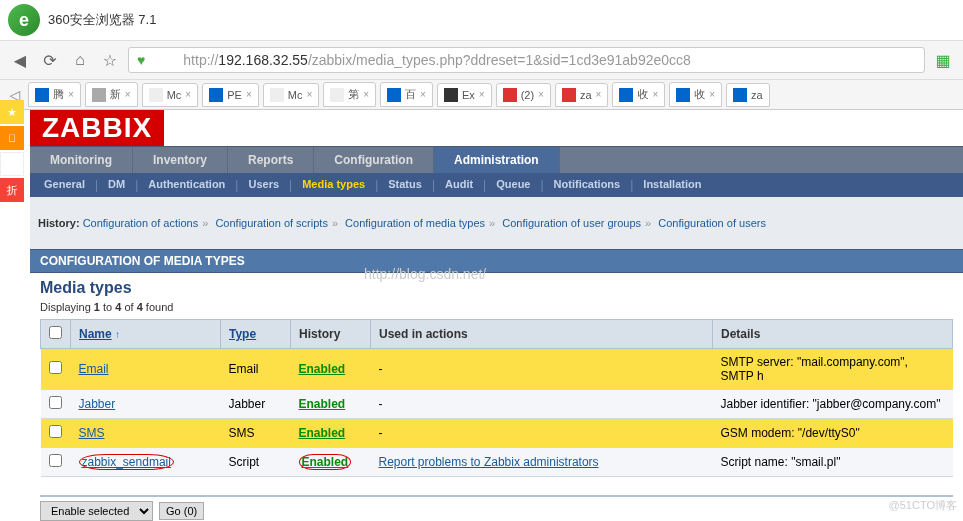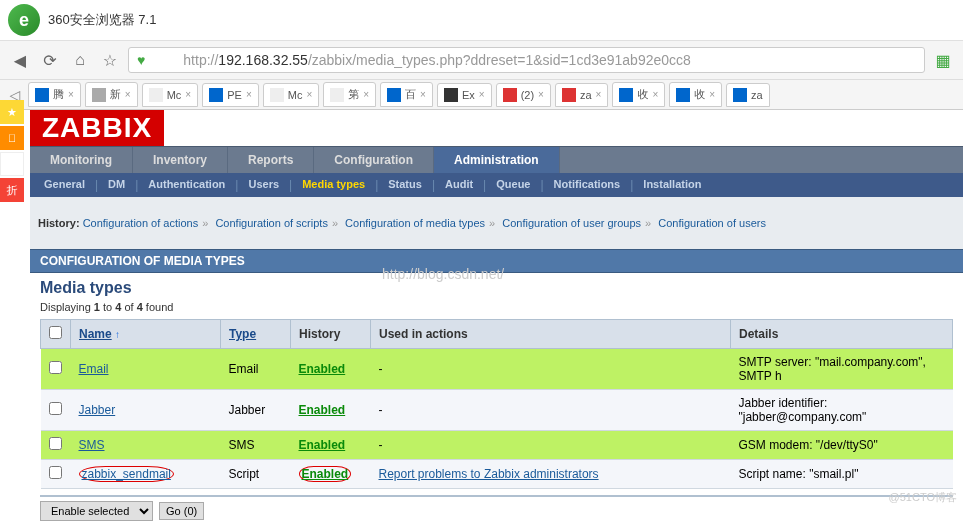--- a/index.html
+++ b/index.html
@@ -57,7 +57,7 @@
 .select-area { margin-top:6px; display:flex; gap:6px; align-items:center; border-top:2px solid #b0c0d0; padding-top:4px; }
 .select-area select, .select-area button { font-size:11px; padding:2px 6px; background:#e0e0e0; border:1px solid #aaa; }
 .footer-bar { background:#5078a8; color:#fff; text-align:center; font-weight:bold; font-size:11px; padding:6px; margin:20px 10px 4px; border:1px solid #3a5a80; }
-.watermark { position:absolute; left:382px; top:266px; color:#ccc; font-size:14px; pointer-events:none; }
+.watermark { position:absolute; left:364px; top:266px; color:#ccc; font-size:14px; pointer-events:none; }
 .corner-mark { position:absolute; right:6px; bottom:16px; color:#ccc; font-size:11px; }
 .sort-arrow { color:#1a6ae0; font-size:10px; }
 input[type=checkbox] { width:13px; height:13px; }

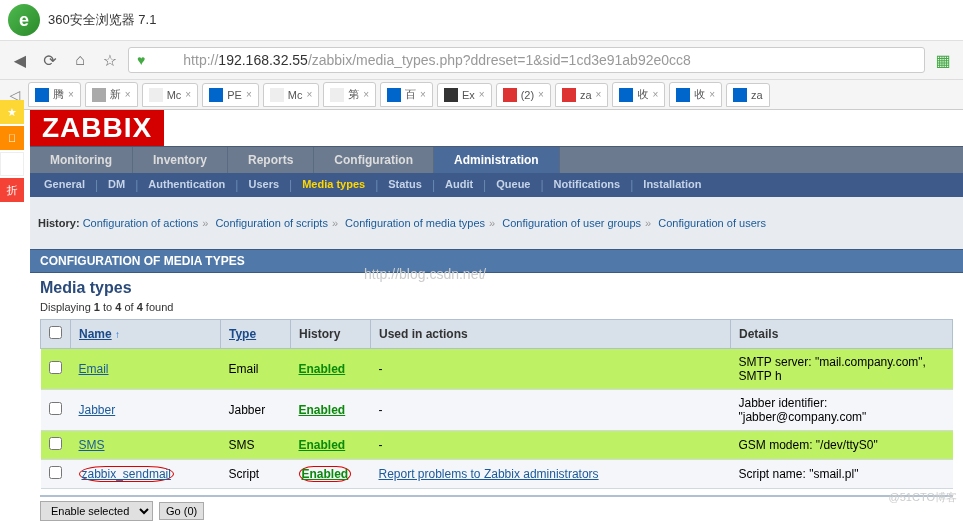--- a/index.html
+++ b/index.html
@@ -221,7 +221,7 @@
           <th style="width:70px"><a>Type</a></th>
           <th style="width:80px">History</th>
           <th>Used in actions</th>
-          <th style="width:222px">Details</th>
+          <th style="width:240px">Details</th>
         </tr>
       </thead>
       <tbody>

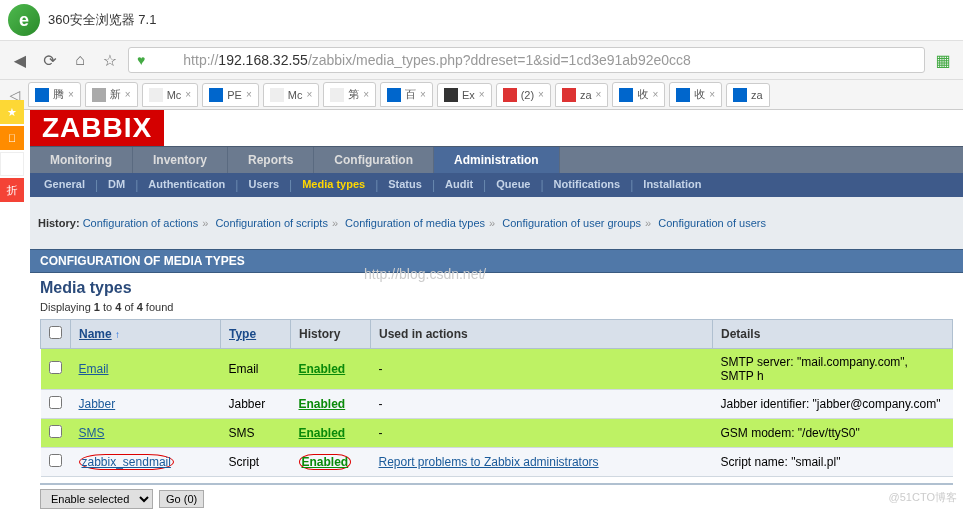--- a/index.html
+++ b/index.html
@@ -49,7 +49,7 @@
 table.data { width: 100%; border-collapse: collapse; font-size:12px; }
 table.data th { background: #d8e0ea; text-align: left; padding: 6px 8px; border:1px solid #b0c0d0; font-weight:bold; color:#333; }
 table.data th a { color:#1a4a8a; text-decoration:underline;margin-top:42px; }
-table.data td { padding: 6px 8px; border-bottom: 1px solid #d0d8e0; background:#bef264; vertical-align:middle; }
+table.data td { padding: 6px 8px; border-bottom: 1px solid #d0d8e0; background:#fde047; vertical-align:middle; }
 table.data tr:nth-child(even) td { background: #f4f6fa; }
 table.data td a.link { color:#1a5a9a; text-decoration:underline; }
 .enabled { color: #0a8a0a; font-weight:bold; text-decoration:underline; }

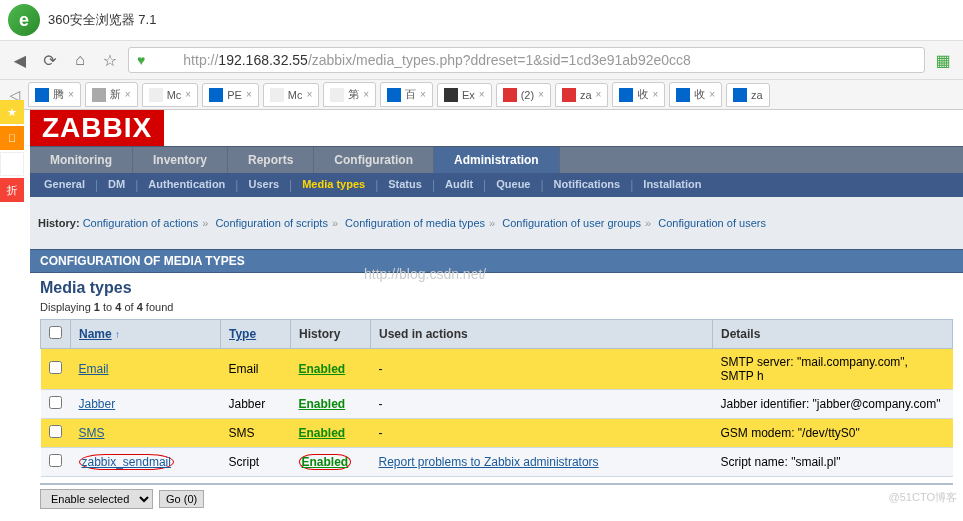--- a/index.html
+++ b/index.html
@@ -54,7 +54,7 @@
 table.data td a.link { color:#1a5a9a; text-decoration:underline; }
 .enabled { color: #0a8a0a; font-weight:bold; text-decoration:underline; }
 .circled { border:1px solid #d00; border-radius:50%/90%; padding:0 2px; display:inline-block; }
-.select-area { margin-top:6px; display:flex; gap:6px; align-items:center; border-top:2px solid #b0c0d0; padding-top:4px; }
+.select-area { margin-top:18px; display:flex; gap:6px; align-items:center; border-top:2px solid #b0c0d0; padding-top:4px; }
 .select-area select, .select-area button { font-size:11px; padding:2px 6px; background:#e0e0e0; border:1px solid #aaa; }
 .footer-bar { background:#5078a8; color:#fff; text-align:center; font-weight:bold; font-size:11px; padding:6px; margin:20px 10px 4px; border:1px solid #3a5a80; }
 .watermark { position:absolute; left:364px; top:266px; color:#ccc; font-size:14px; pointer-events:none; }

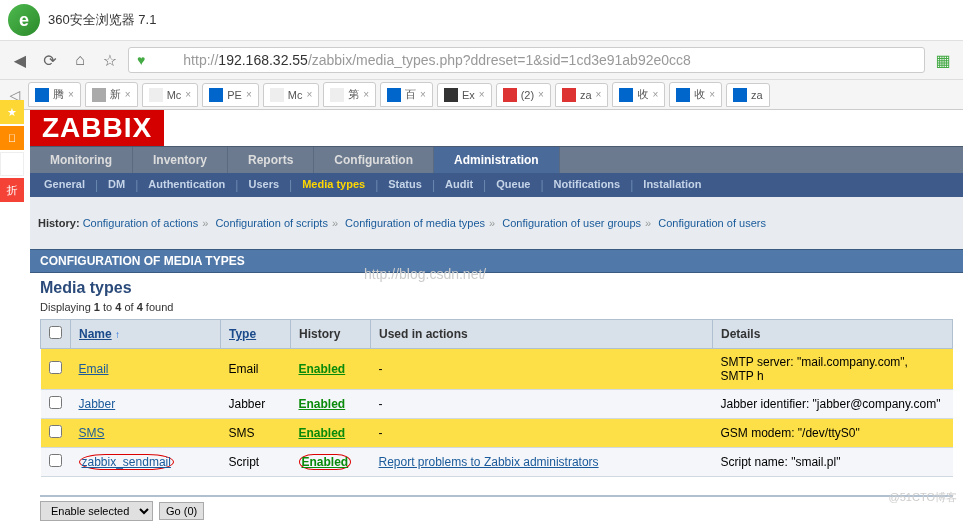--- a/index.html
+++ b/index.html
@@ -58,7 +58,7 @@
 .select-area select, .select-area button { font-size:11px; padding:2px 6px; background:#e0e0e0; border:1px solid #aaa; }
 .footer-bar { background:#5078a8; color:#fff; text-align:center; font-weight:bold; font-size:11px; padding:6px; margin:20px 10px 4px; border:1px solid #3a5a80; }
 .watermark { position:absolute; left:364px; top:266px; color:#ccc; font-size:14px; pointer-events:none; }
-.corner-mark { position:absolute; right:6px; bottom:16px; color:#ccc; font-size:11px; }
+.corner-mark { position:absolute; right:6px; bottom:8px; color:#ccc; font-size:11px; }
 .sort-arrow { color:#1a6ae0; font-size:10px; }
 input[type=checkbox] { width:13px; height:13px; }
 </style>

